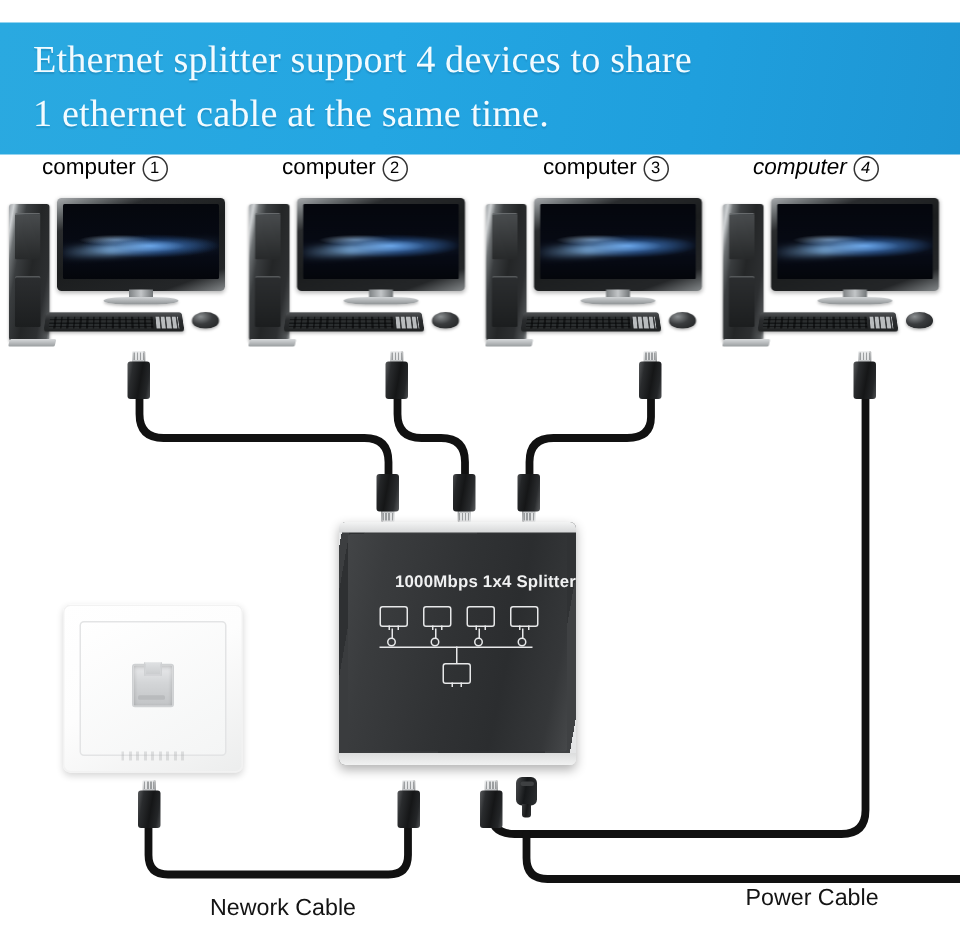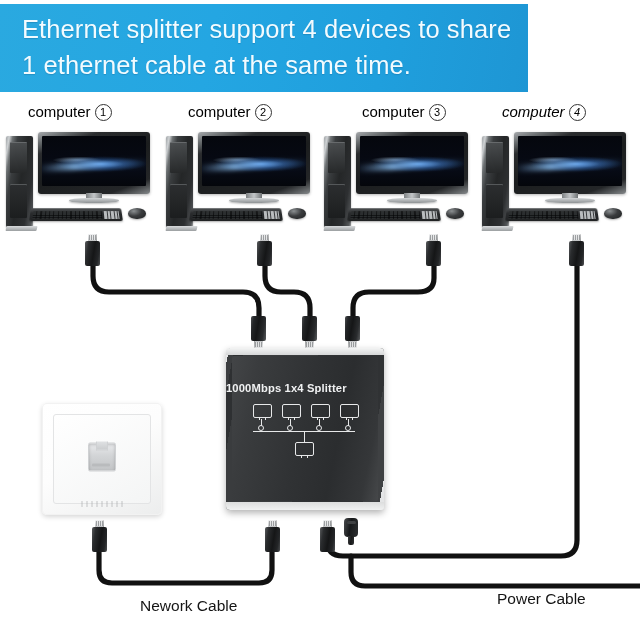--- a/index.html
+++ b/index.html
@@ -11,8 +11,9 @@
 
   
   #banner{
-    position:absolute;left:0;top:4px;width:528px;height:88px;
+    position:absolute;left:0;top:15px;width:640px;height:88px;
     background:linear-gradient(100deg,#2aa9e0 0%,#24a6e2 40%,#1f9fdd 72%,#1e96d4 100%);
+    font-family:Liberation Serif, serif;
   }
   #banner-text{
     position:absolute;left:22px;top:7px;width:610px;

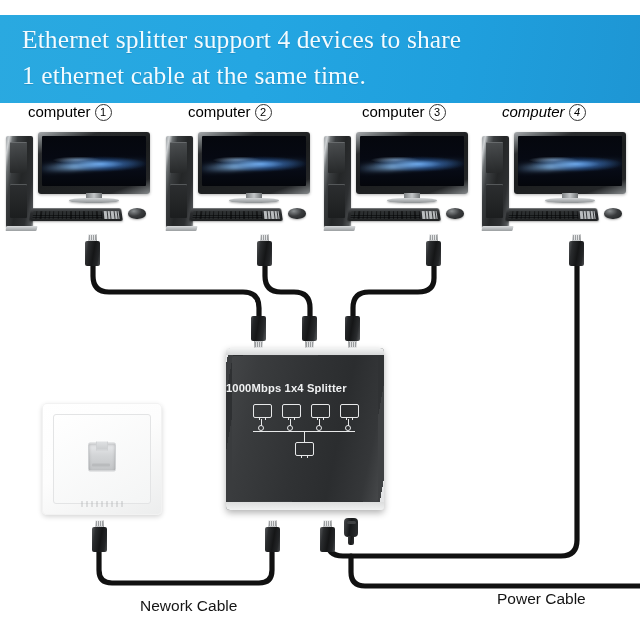--- a/index.html
+++ b/index.html
@@ -184,7 +184,7 @@
     border-radius:2px;
   }
   #splitter-title{
-    position:absolute;left:0;right:0;top:34px;text-align:left;
+    position:absolute;left:0;right:0;top:34px;text-align:right;
     color:#f0f1f2;font-size:11.2px;font-weight:bold;letter-spacing:.15px;
   }
   

